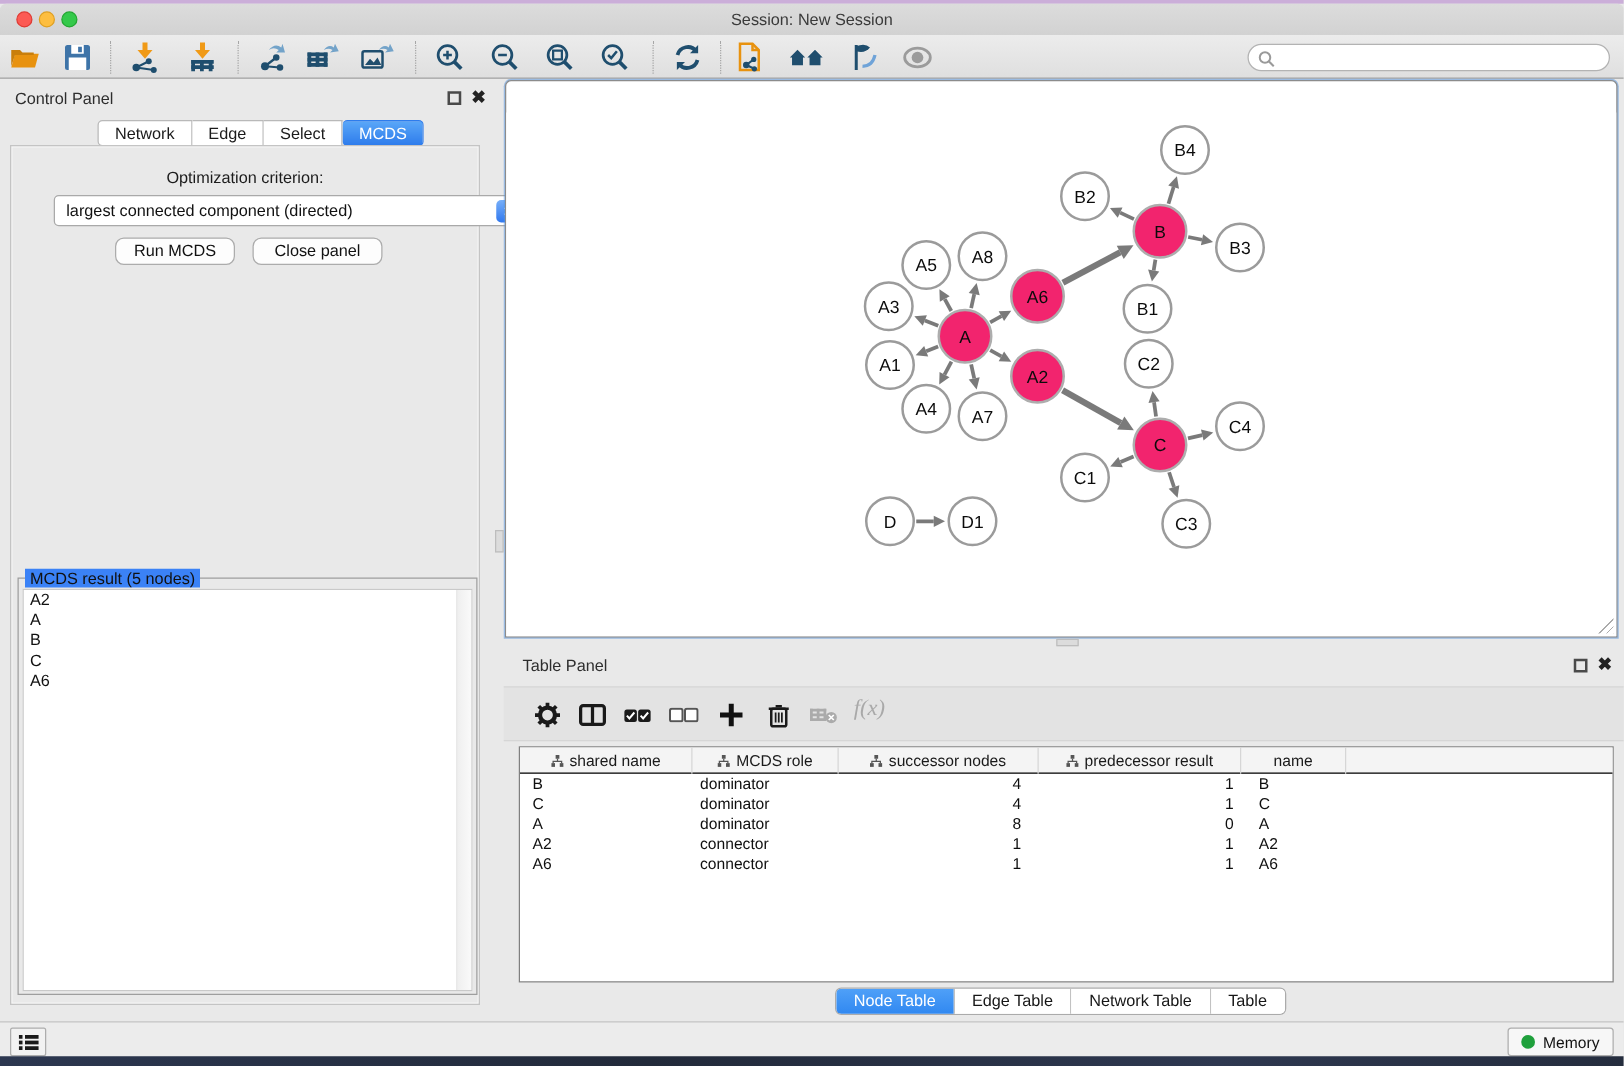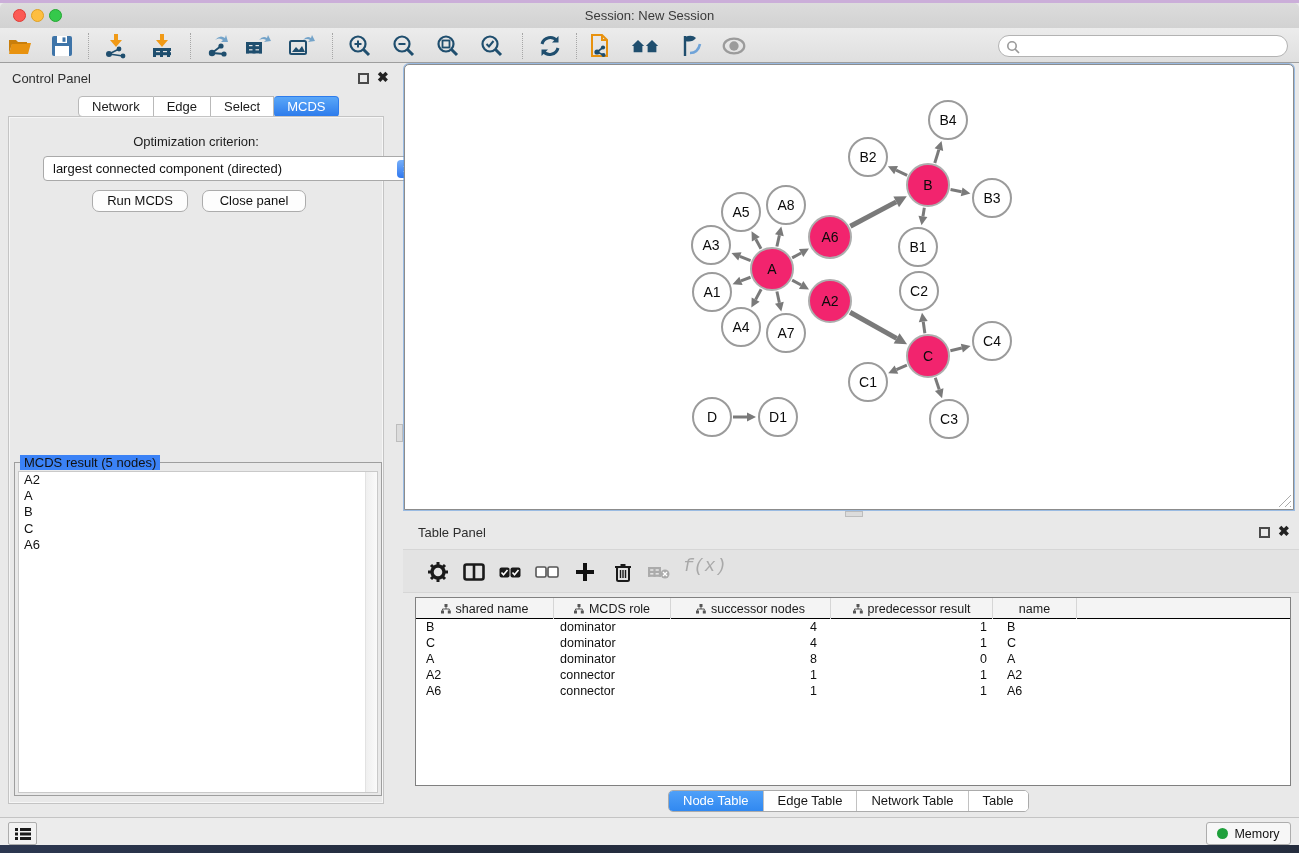--- a/index.html
+++ b/index.html
@@ -69,7 +69,7 @@
   #tp-close { left:1278px; top:526px; }
   #tp-toolbar { left:403px; top:549px; width:896px; height:44px; background:#E3E3E3; border-top:1px solid #D6D6D6; border-bottom:1px solid #D6D6D6; }
   .tp-ic { position:absolute; top:9px; width:26px; height:26px; display:flex; align-items:center; justify-content:center; }
-  #fx-label { position:absolute; left:683px; top:556px; font-family:Liberation Mono, monospace; font-style:italic; font-size:18px; color:#A9A9A9; }
+  #fx-label { position:absolute; left:683px; top:556px; font-family:Liberation Serif, serif; font-style:italic; font-size:18px; color:#A9A9A9; }
 
   #node-table { left:415px; top:597px; width:876px; height:189px; background:#fff; border:1px solid #808080; }
   #tbl-head { display:flex; height:21px; background:#F4F4F4; border-bottom:1px solid #000000; }

